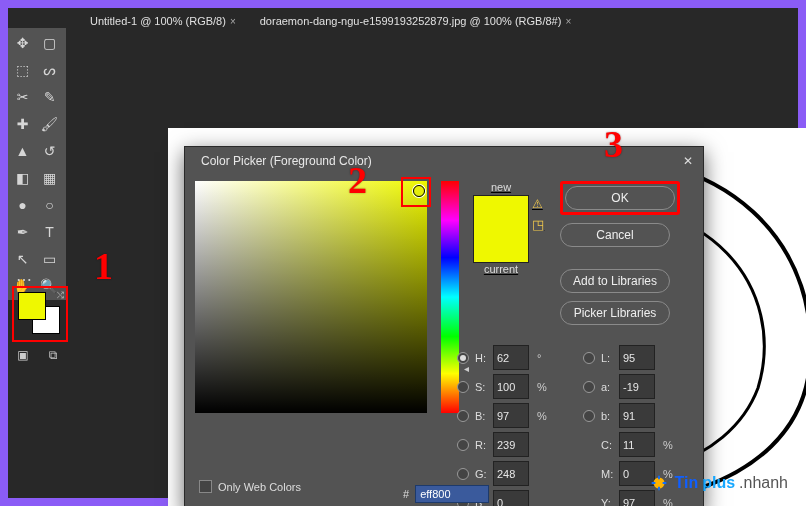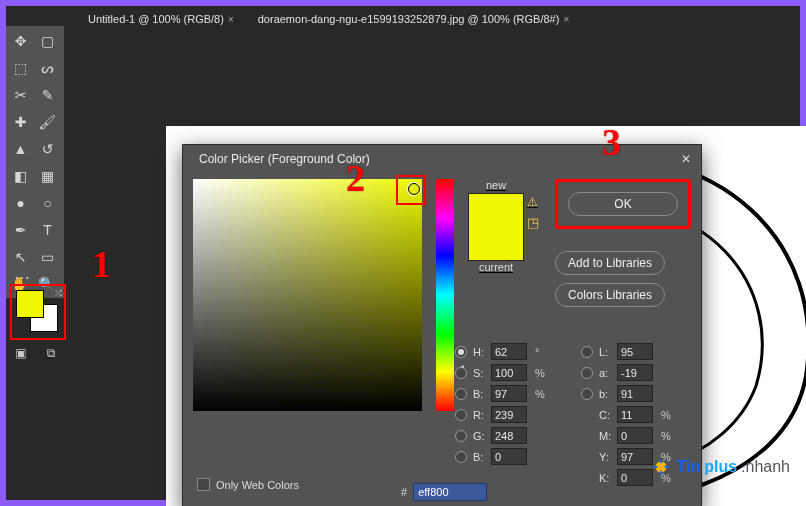--- a/index.html
+++ b/index.html
@@ -4,7 +4,7 @@
 <style>
 * { margin: 0; padding: 0; box-sizing: border-box; font-family: -apple-system, "Segoe UI", Arial, sans-serif; }
 body { width: 806px; height: 506px; overflow: hidden; position: relative; }
-.frame { width: 806px; height: 506px; background: #282828; border: 6px solid #8b5cf6; position: relative; }
+.frame { width: 806px; height: 506px; background: #282828; border: 8px solid #8b5cf6; position: relative; }
 .toolbar { position: absolute; left: 0; top: 20px; width: 58px; background: #535353; display: flex; flex-wrap: wrap; padding: 2px; gap: 2px; }
 .tool { width: 25px; height: 25px; display: flex; align-items: center; justify-content: center; color: #d6d6d6; font-size: 14px; cursor: pointer; }
 .fgbg-wrap { position: absolute; left: 4px; top: 278px; width: 56px; height: 56px; border: 2px solid #ff0000; }

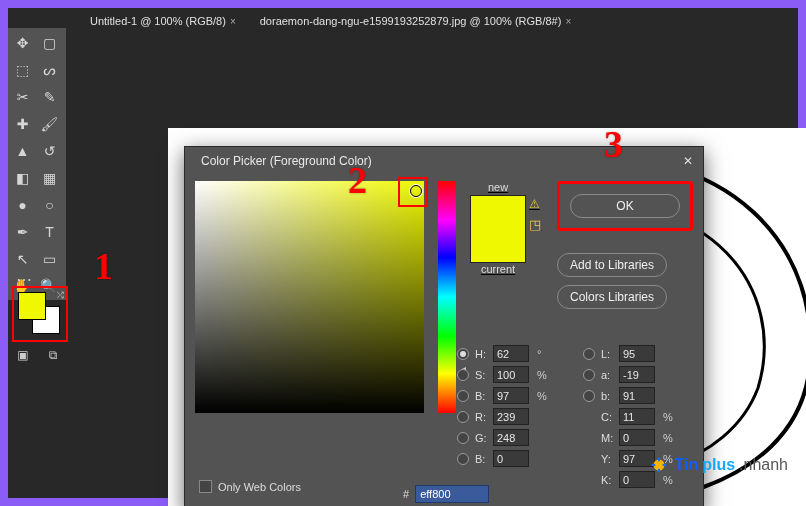--- a/index.html
+++ b/index.html
@@ -38,7 +38,7 @@
 .cube { width: 14px; height: 14px; color: #f2c94c; font-size: 13px; }
 .btn-col { display: flex; flex-direction: column; gap: 8px; margin-left: 6px; }
 .btn { width: 110px; height: 24px; border-radius: 12px; border: 1px solid #8a8a8a; background: #535353; color: #eee; font-size: 12px; cursor: pointer; }
-.btn-ok-wrap { border: 3px solid #ff0000; padding: 10px; border-radius: 3px; }
+.btn-ok-wrap { border: 3px solid #ff0000; padding: 2px; border-radius: 3px; }
 .fields { position: absolute; left: 272px; top: 198px; display: grid; grid-template-columns: 14px 14px 40px 14px 24px 14px 14px 40px 14px; gap: 4px 4px; align-items: center; color: #ddd; font-size: 11px; }
 .rad { width: 12px; height: 12px; border-radius: 50%; border: 1px solid #999; display: inline-block; background: #444; position: relative; }
 .rad.sel::after { content:''; position:absolute; left:2px; top:2px; width:6px; height:6px; background:#ddd; border-radius:50%; }

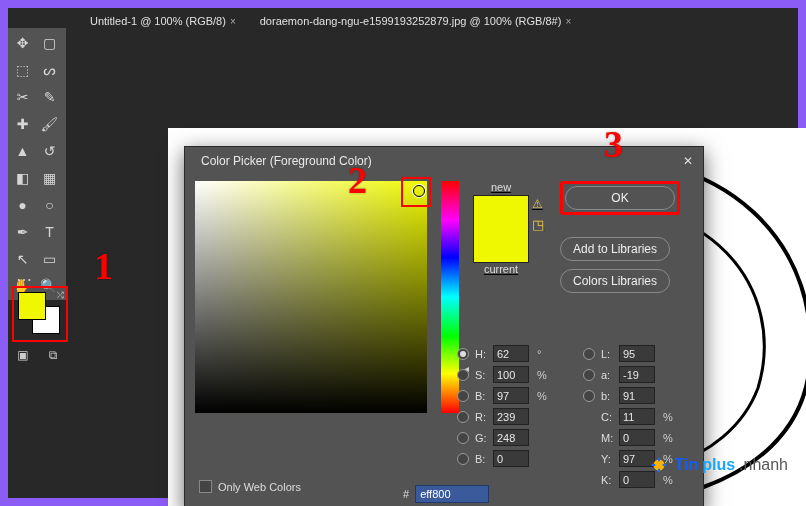--- a/index.html
+++ b/index.html
@@ -150,6 +150,7 @@
         <div class="btn-ok-wrap">
           <button class="btn">OK</button>
         </div>
+        <button class="btn">Cancel</button>
         <div style="height:6px"></div>
         <button class="btn">Add to Libraries</button>
         <button class="btn">Colors Libraries</button>

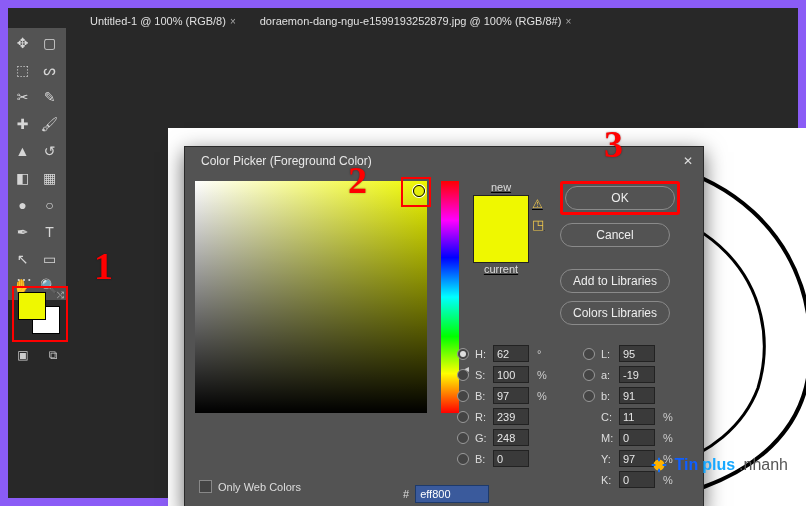--- a/index.html
+++ b/index.html
@@ -153,7 +153,7 @@
         <button class="btn">Cancel</button>
         <div style="height:6px"></div>
         <button class="btn">Add to Libraries</button>
-        <button class="btn">Colors Libraries</button>
+        <button class="btn">Picker Libraries</button>
       </div>
     </div>
 

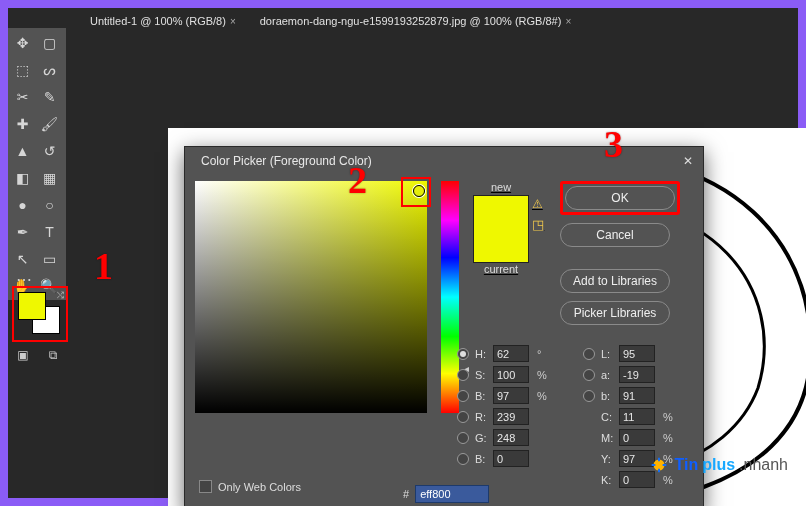--- a/index.html
+++ b/index.html
@@ -42,7 +42,7 @@
 .fields { position: absolute; left: 272px; top: 198px; display: grid; grid-template-columns: 14px 14px 40px 14px 24px 14px 14px 40px 14px; gap: 4px 4px; align-items: center; color: #ddd; font-size: 11px; }
 .rad { width: 12px; height: 12px; border-radius: 50%; border: 1px solid #999; display: inline-block; background: #444; position: relative; }
 .rad.sel::after { content:''; position:absolute; left:2px; top:2px; width:6px; height:6px; background:#ddd; border-radius:50%; }
-.inp { width: 36px; height: 17px; background: #3a3a3a; border: 1px solid #222; color: #e6e6e6; font-size: 11px; padding: 0 3px; }
+.inp { width: 36px; height: 25px; background: #3a3a3a; border: 1px solid #222; color: #e6e6e6; font-size: 11px; padding: 0 3px; }
 .unit { color: #ccc; font-size: 11px; }
 .lab { color: #ddd; }
 .hex-row { position: absolute; left: 218px; bottom: 8px; display: flex; align-items: center; gap: 6px; color: #ddd; font-size: 11px; }

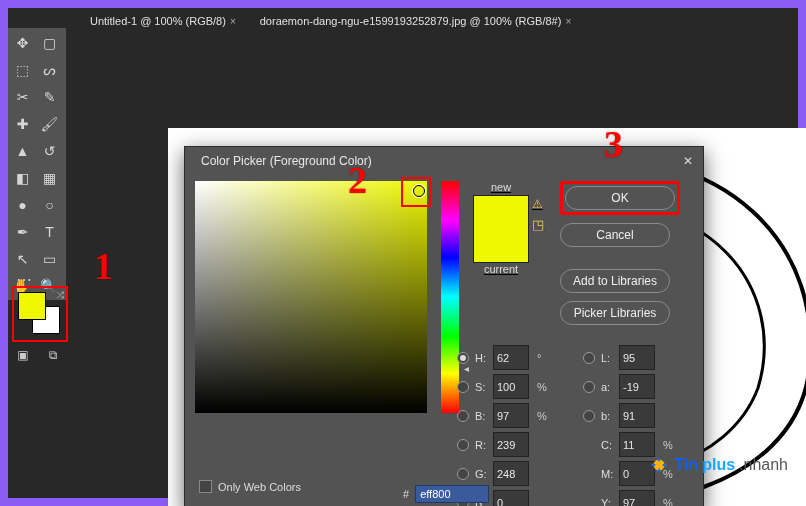--- a/index.html
+++ b/index.html
@@ -55,7 +55,7 @@
 .a2 { left: 340px; top: 150px; }
 .a3 { left: 596px; top: 114px; }
 
-.watermark { position: absolute; right: 10px; bottom: 22px; display: flex; align-items: center; gap: 4px; font-size: 16px; font-weight: 600; }
+.watermark { position: absolute; right: 10px; bottom: 4px; display: flex; align-items: center; gap: 4px; font-size: 16px; font-weight: 600; }
 .wm-logo { width: 22px; height: 22px; }
 .wm-t1 { color: #0f5fff; }
 .wm-t2 { color: #18a8ff; }

